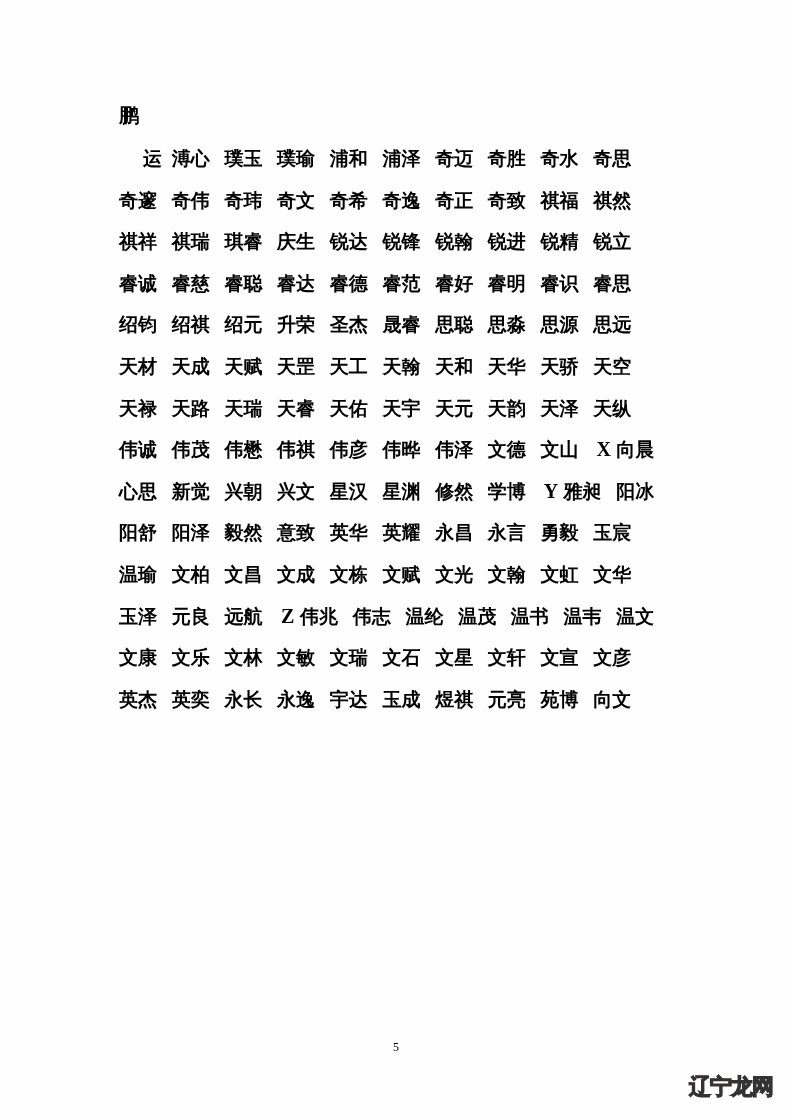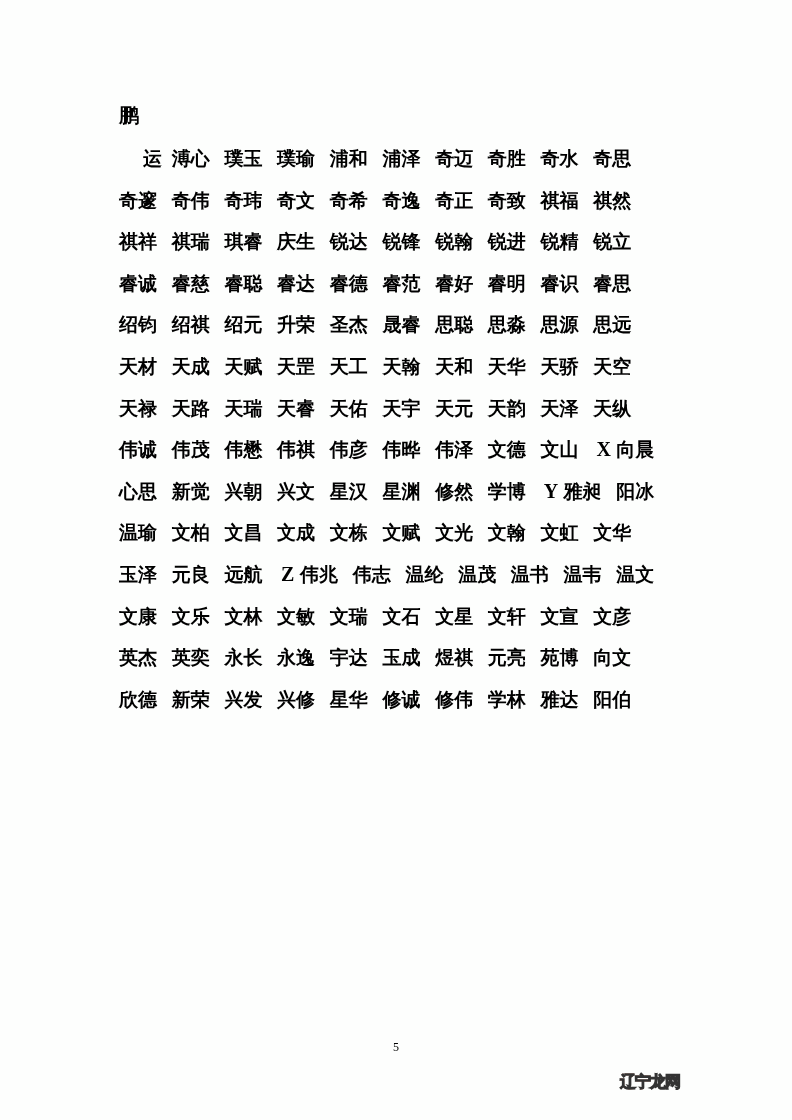--- a/index.html
+++ b/index.html
@@ -135,6 +135,18 @@
         <span class="cell">阳冰</span>
       </div>
       <div class="row">
+        <span class="cell">阳舒</span>
+        <span class="cell">阳泽</span>
+        <span class="cell">毅然</span>
+        <span class="cell">意致</span>
+        <span class="cell">英华</span>
+        <span class="cell">英耀</span>
+        <span class="cell">永昌</span>
+        <span class="cell">永言</span>
+        <span class="cell">勇毅</span>
+        <span class="cell">玉宸</span>
+      </div>
+      <div class="row">
         <span class="cell">温瑜</span>
         <span class="cell">文柏</span>
         <span class="cell">文昌</span>

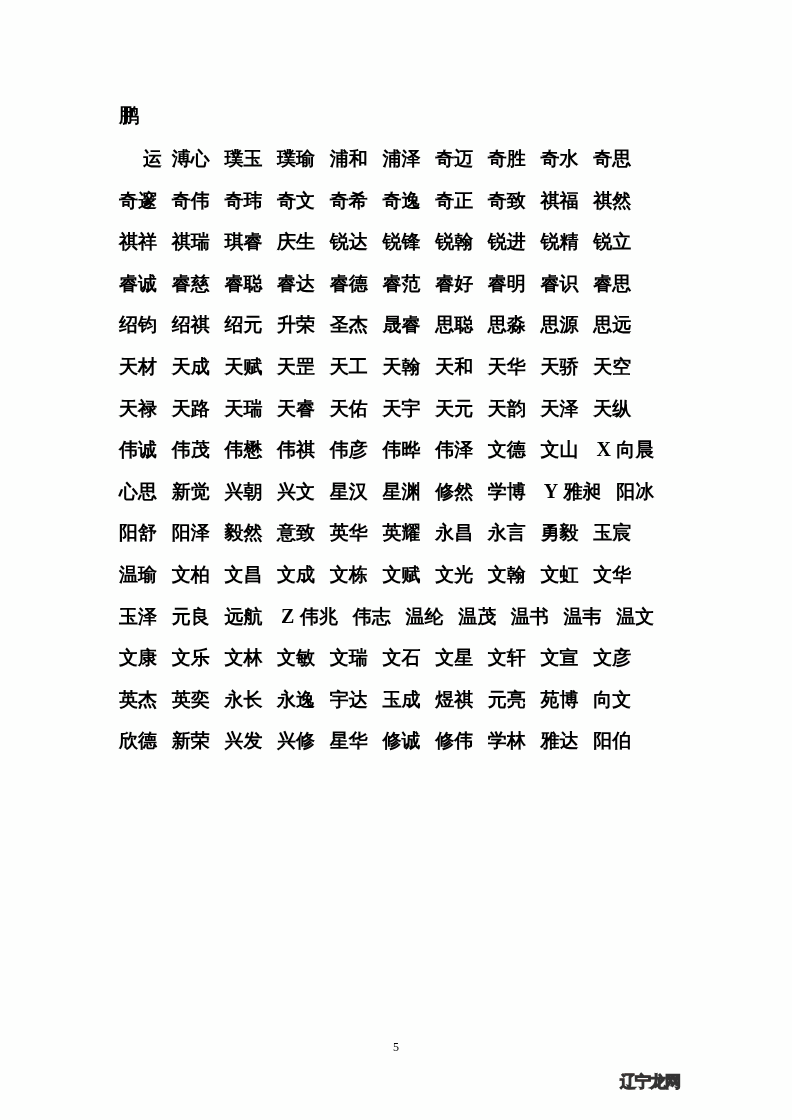--- a/index.html
+++ b/index.html
@@ -195,18 +195,6 @@
         <span class="cell">苑博</span>
         <span class="cell">向文</span>
       </div>
-      <div class="row">
-        <span class="cell">欣德</span>
-        <span class="cell">新荣</span>
-        <span class="cell">兴发</span>
-        <span class="cell">兴修</span>
-        <span class="cell">星华</span>
-        <span class="cell">修诚</span>
-        <span class="cell">修伟</span>
-        <span class="cell">学林</span>
-        <span class="cell">雅达</span>
-        <span class="cell">阳伯</span>
-      </div>
     </div>
   <div class="page-number">5</div>
   <div class="watermark">

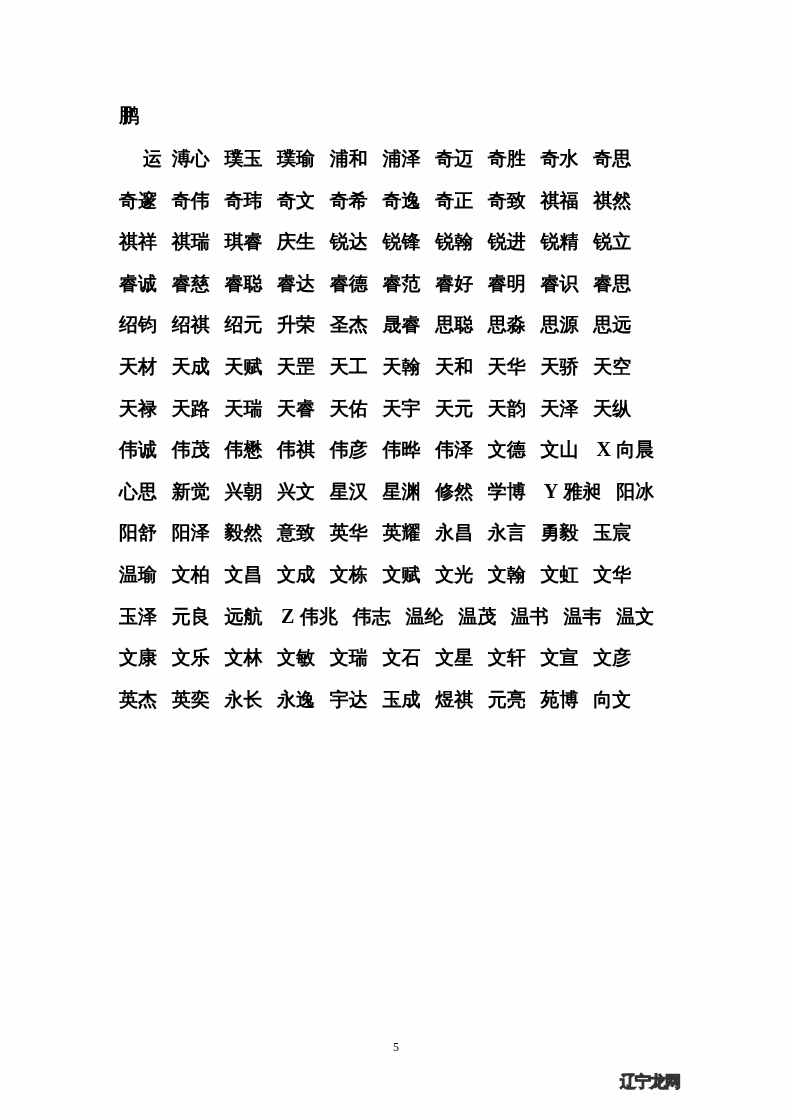--- a/index.html
+++ b/index.html
@@ -13,8 +13,8 @@
   .cell.latin { font-family: "Liberation Serif", serif; font-weight: bold; text-align: center; width: 33px; margin-left: -6px; margin-right: -4px; font-size: 20px; }
   .cell.indent { padding-left: 24px; width: 28.7px; }
   .page-number { position: absolute; left: 393px; top: 1040px; font-family: "Liberation Serif", serif; font-size: 12px; }
-  .watermark { position: absolute; left: 620px; top: 1072px; font-family: "DejaVu Sans", sans-serif;
-               font-size: 16px; font-weight: bold; letter-spacing: -1px; }
+  .watermark { position: absolute; left: 689px; top: 1072px; font-family: "DejaVu Sans", sans-serif;
+               font-size: 22px; font-weight: bold; letter-spacing: -1px; }
   .wm-a { color: #e8420f; -webkit-text-stroke: 1px #333; }
   .wm-b { color: #ffffff; -webkit-text-stroke: 1.2px #333; }
 </style>

